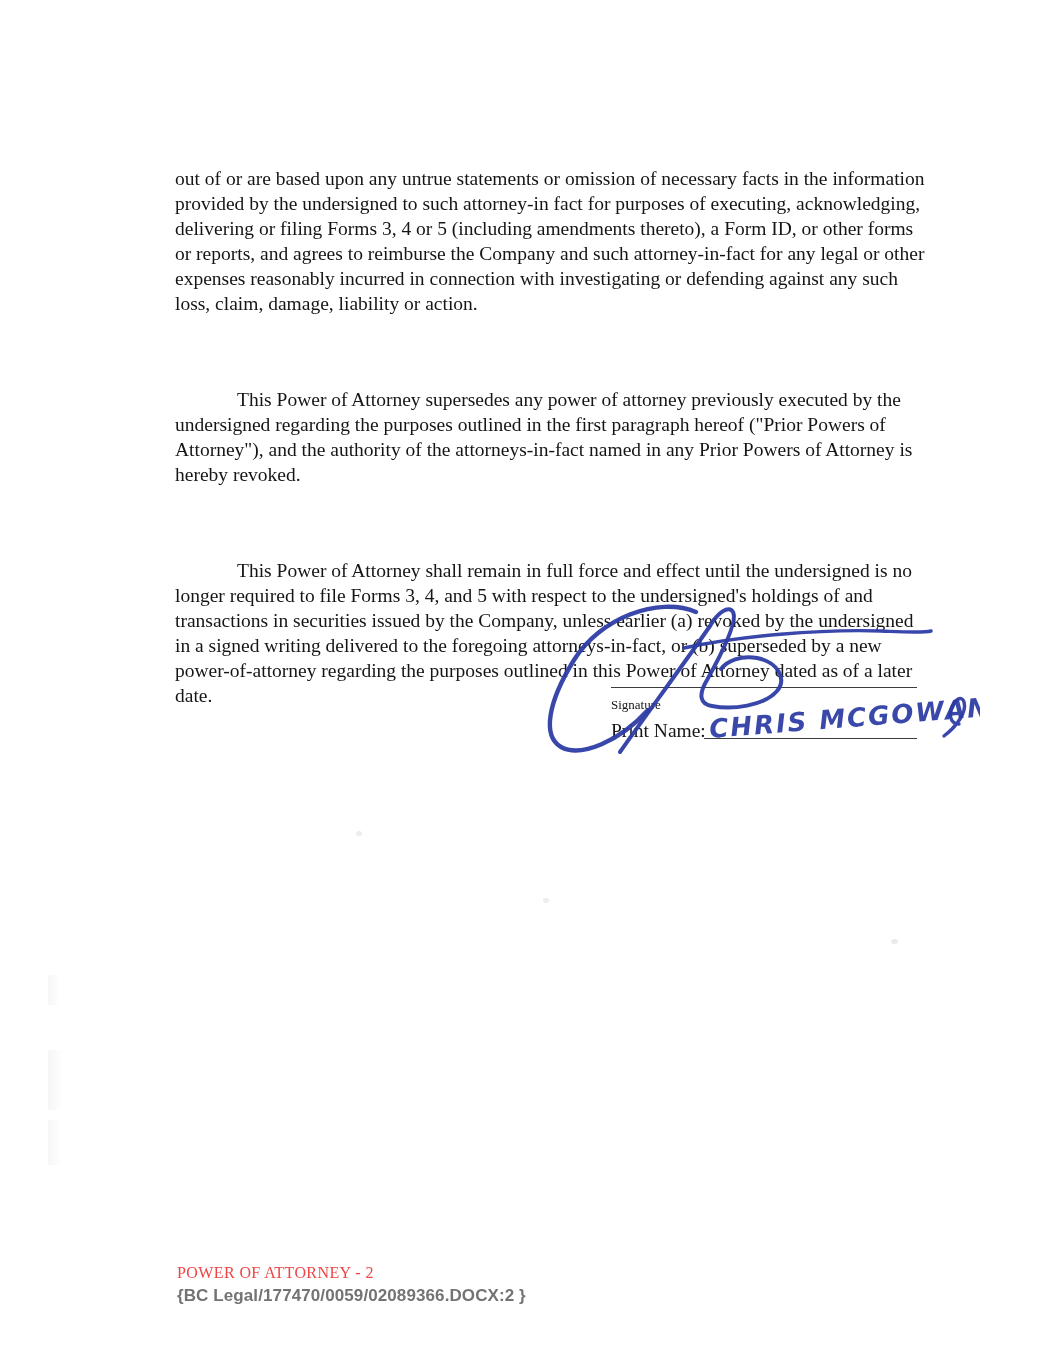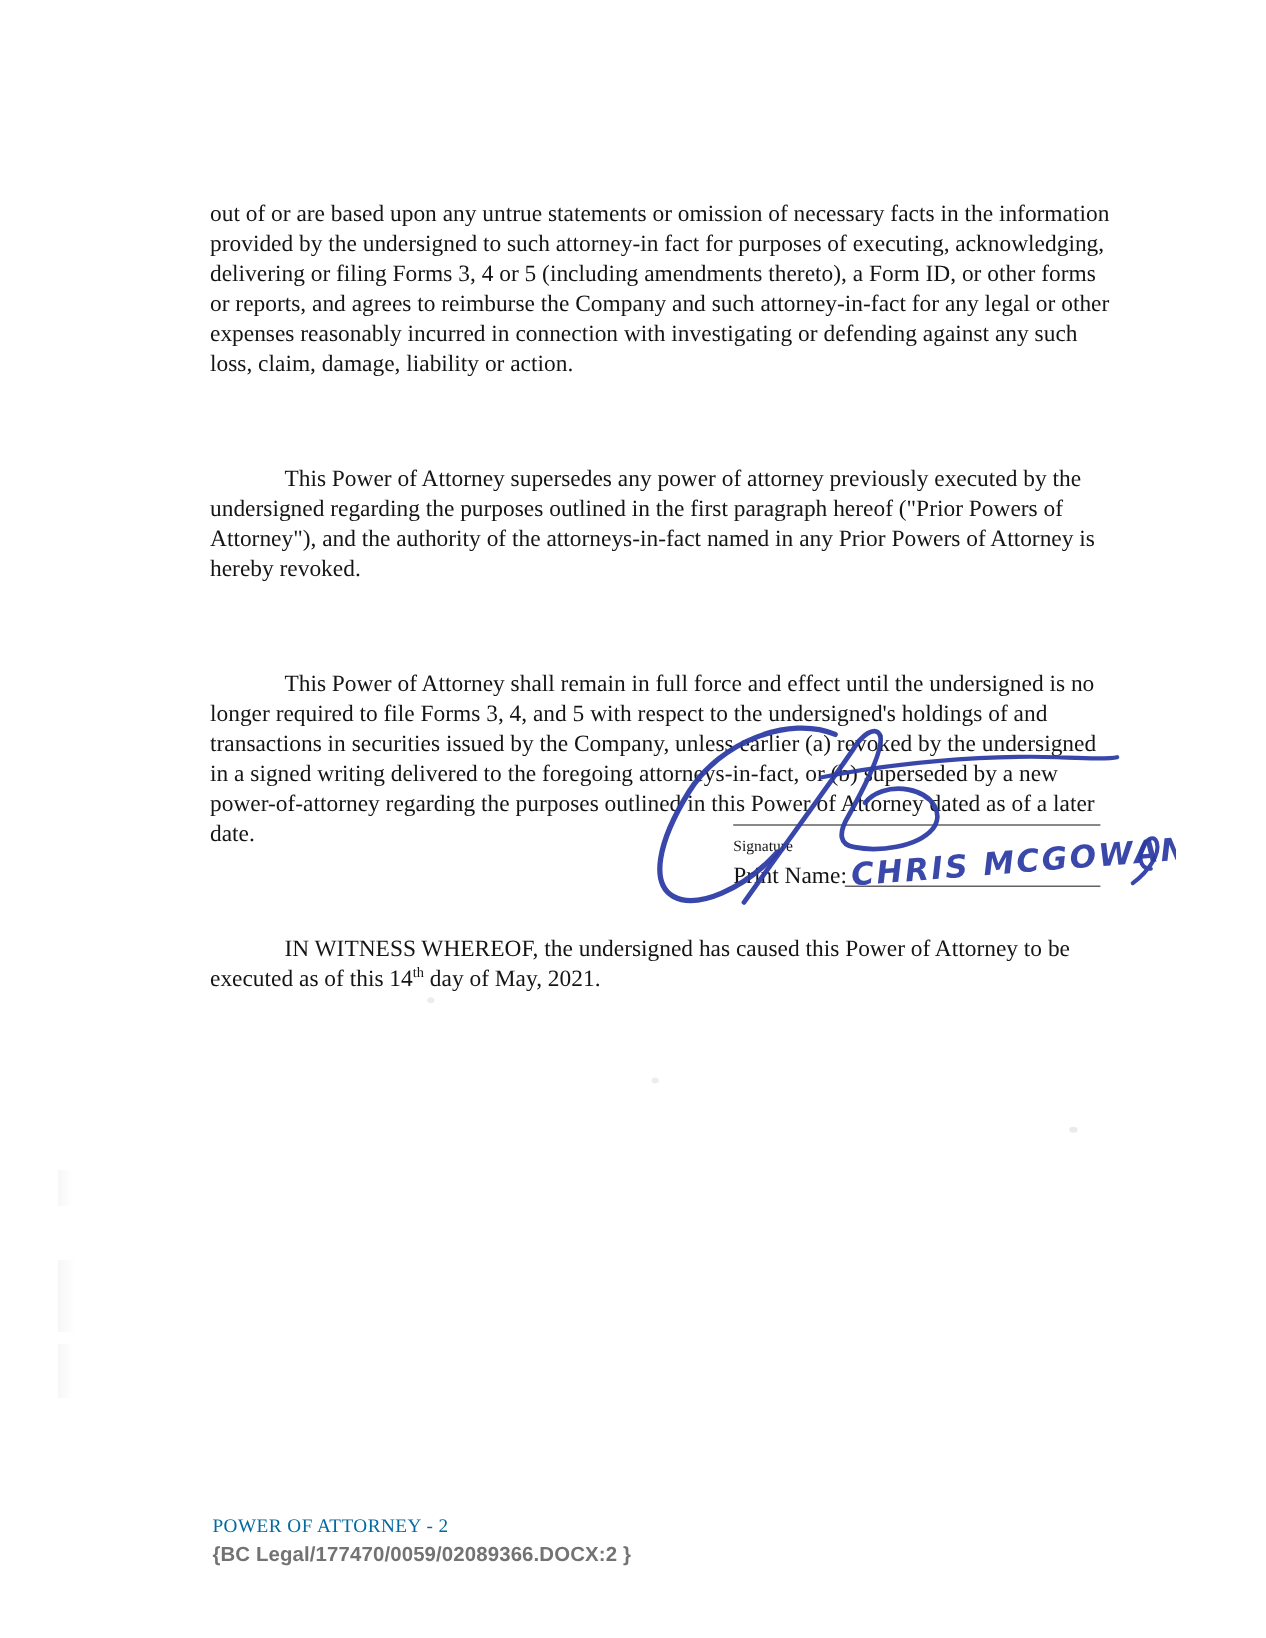--- a/index.html
+++ b/index.html
@@ -107,8 +107,6 @@
 in a signed writing delivered to the foregoing attorneys-in-fact, or (b) superseded by a new
 power-of-attorney regarding the purposes outlined in this Power of Attorney dated as of a later
 date.</p>
-    <p class="para indent"><span>IN WITNESS WHEREOF, the undersigned has caused this Power of Attorney to be
-executed as of this 14</span><sup>th</sup><span> day of May, 2021.</span></p>
   </div>
 
   <div class="sig-rule"></div>

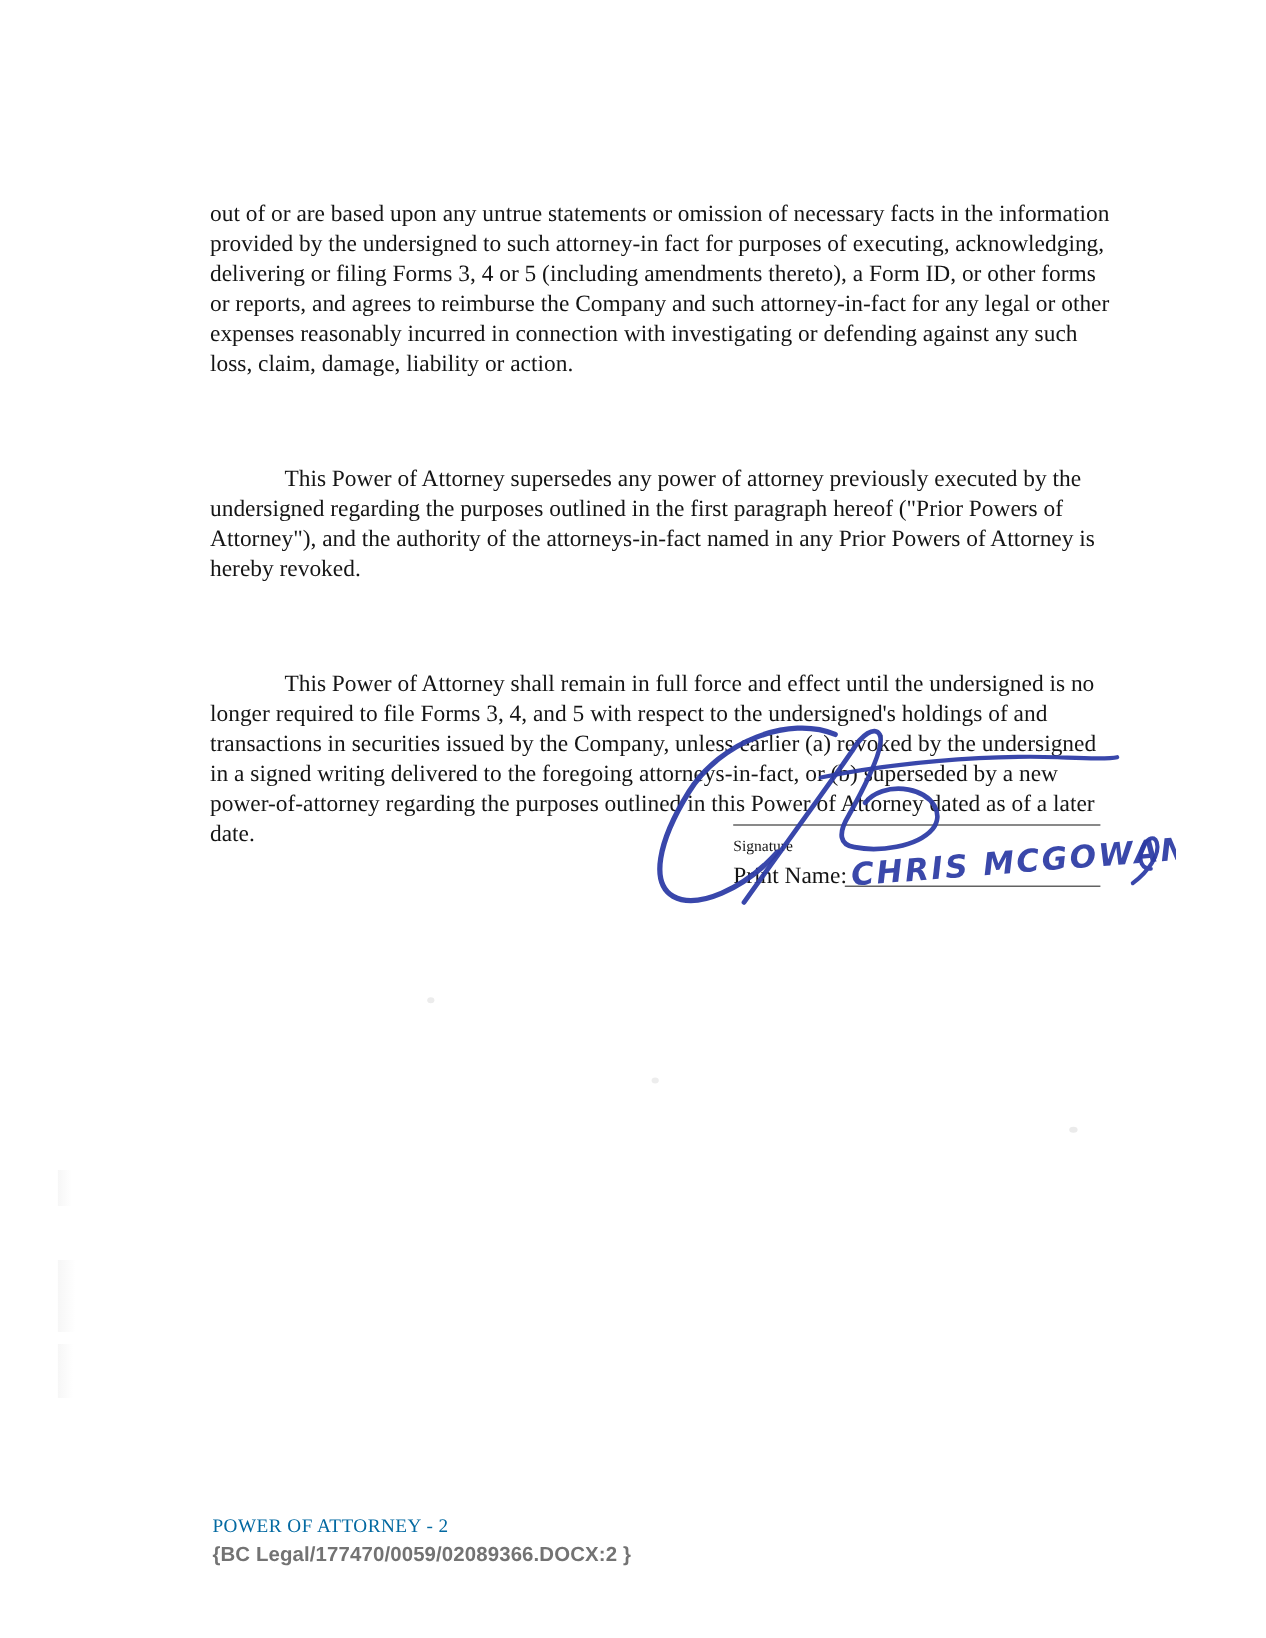--- a/index.html
+++ b/index.html
@@ -62,7 +62,7 @@
     font-family: "Liberation Serif", serif;
     font-size: 16px;
     letter-spacing: 0.4px;
-    color: #0369a1;
+    color: #ef4444;
   }
   .footer-docid {
     margin-top: 4px;

